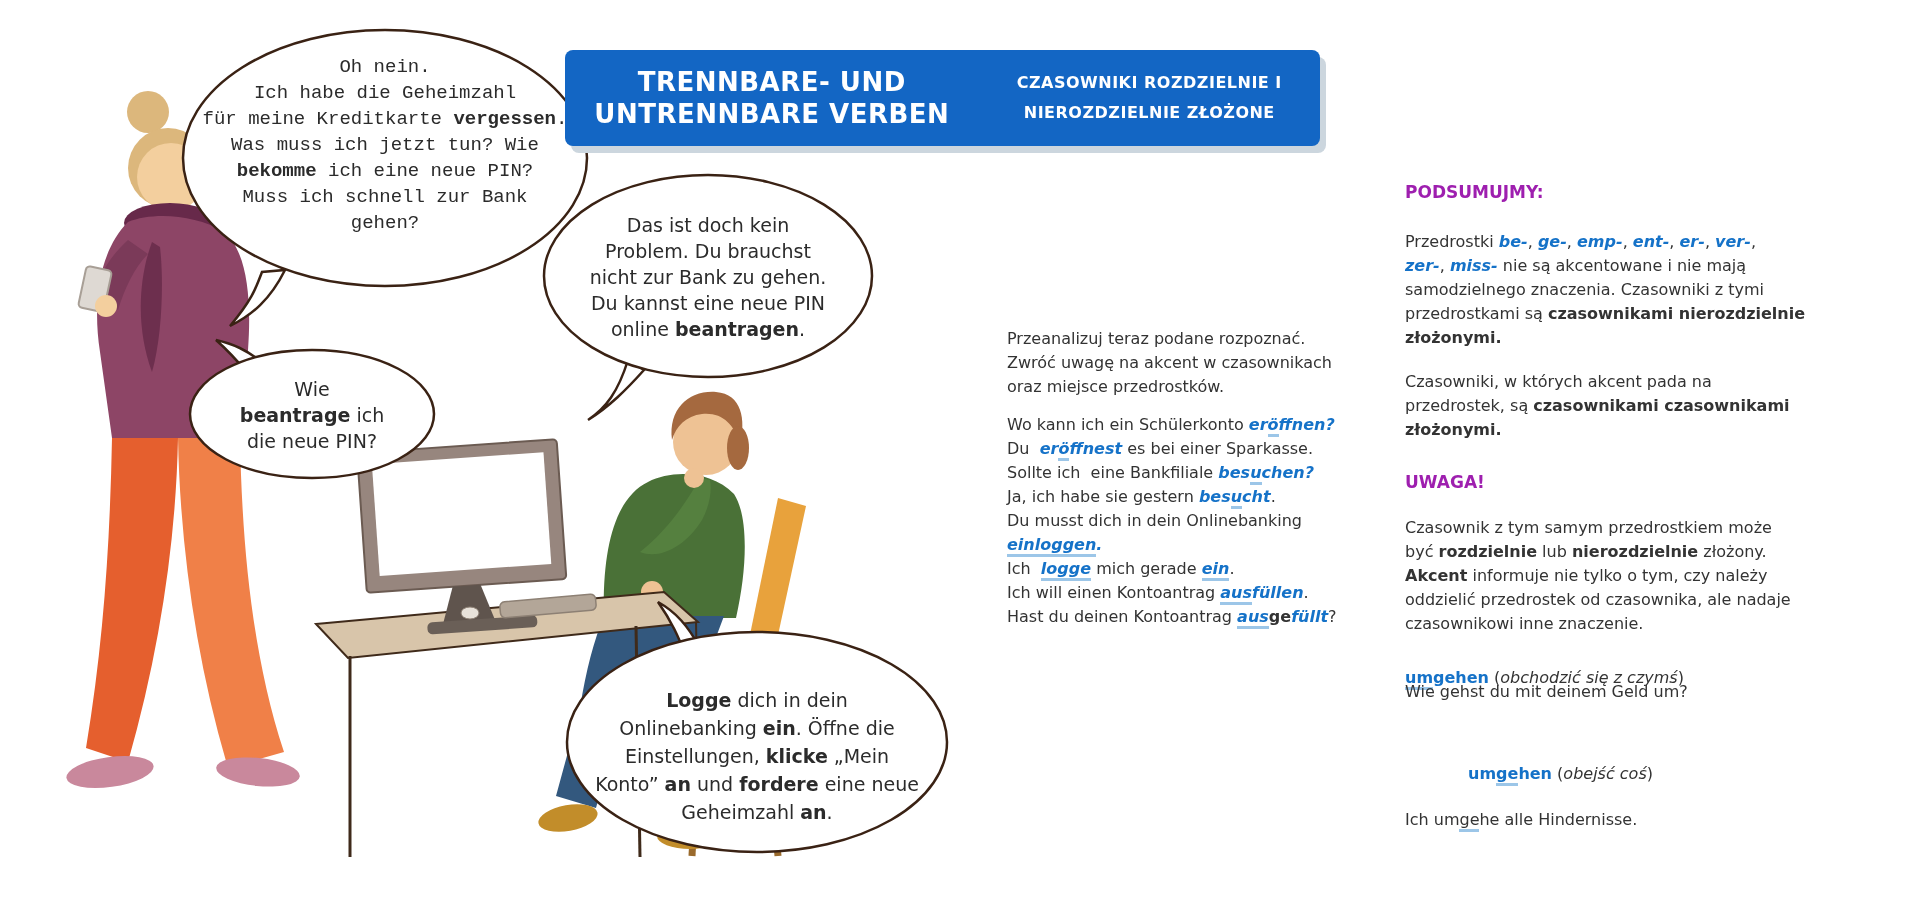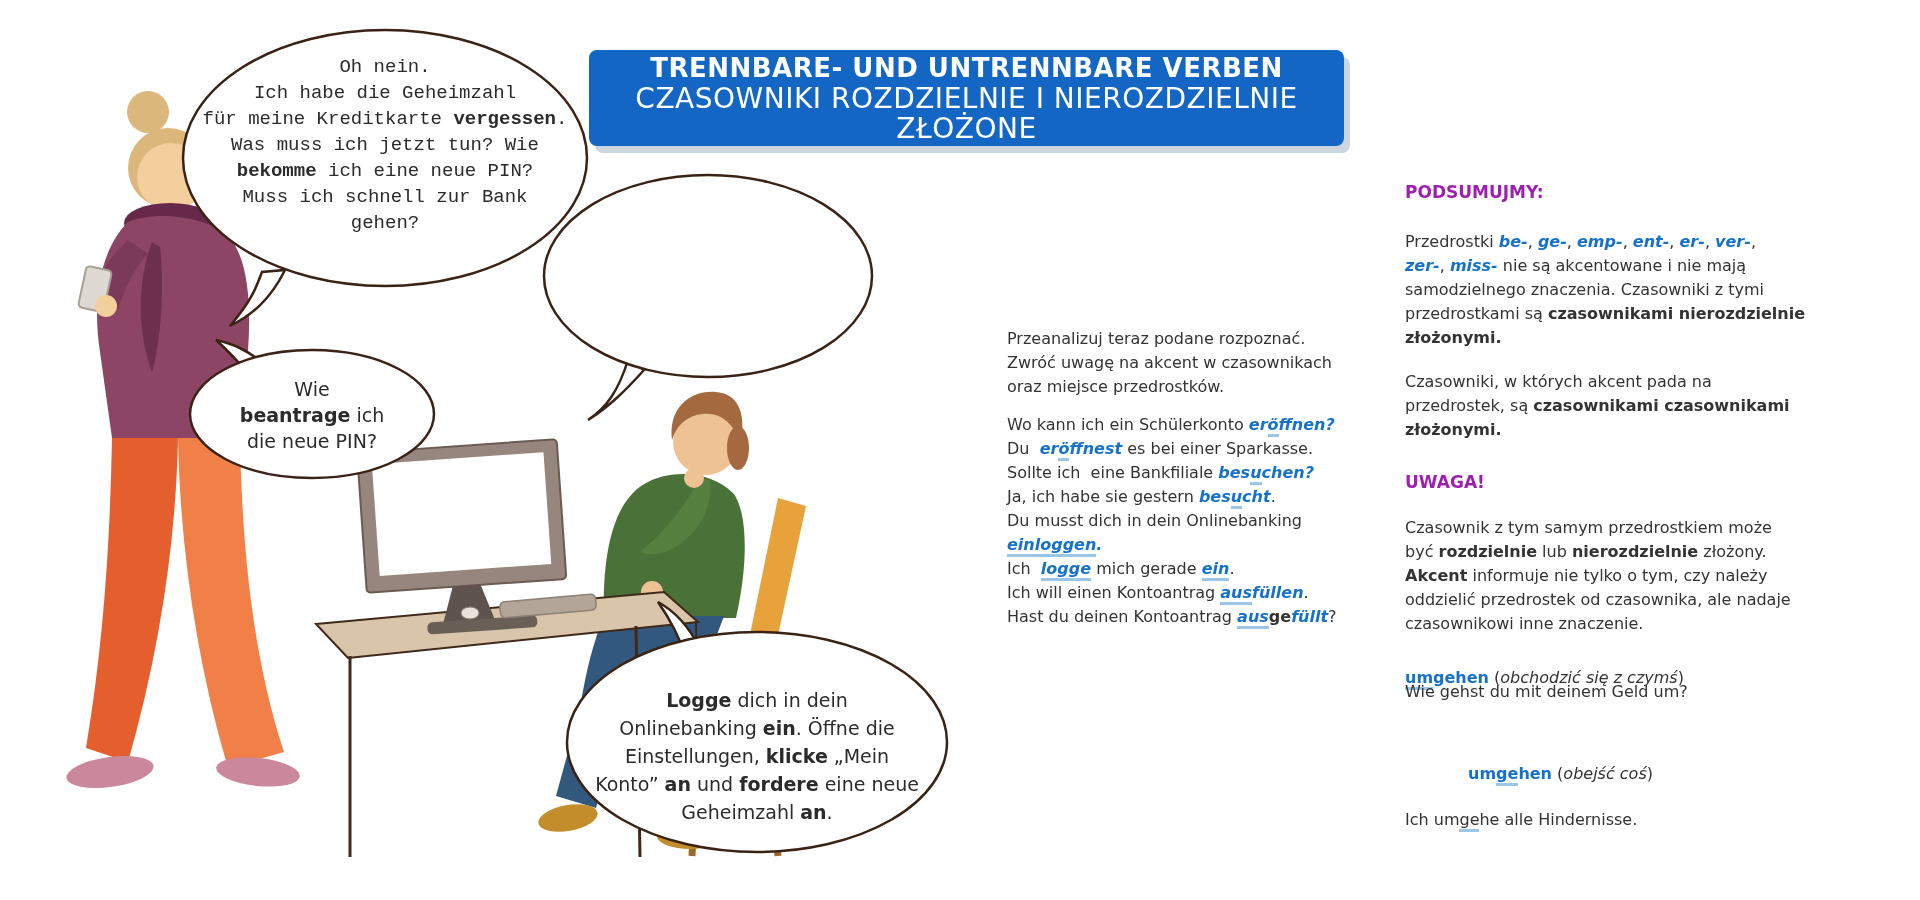--- a/index.html
+++ b/index.html
@@ -13,8 +13,8 @@
   .rich span.u{border-bottom:3px solid #9cc6e8;}
   
   .banner{left:565px;top:50px;width:755px;height:96px;background:#1366c4;border-radius:8px;
-          box-shadow:6px 7px 0 #ccd6de;display:flex;flex-direction:column;align-items:center;
-          justify-content:center;color:#ffffff;text-align:center;margin-left:24px;}
+          box-shadow:6px 7px 0 #ccd6de;display:flex;flex-direction:row;align-items:center;
+          justify-content:center;color:#ffffff;text-align:center;}
   .banner .l1{font-size:26px;font-weight:700;letter-spacing:.5px;line-height:32px;}
   .banner .l2{font-size:28px;font-weight:400;letter-spacing:.5px;line-height:30px;}
   

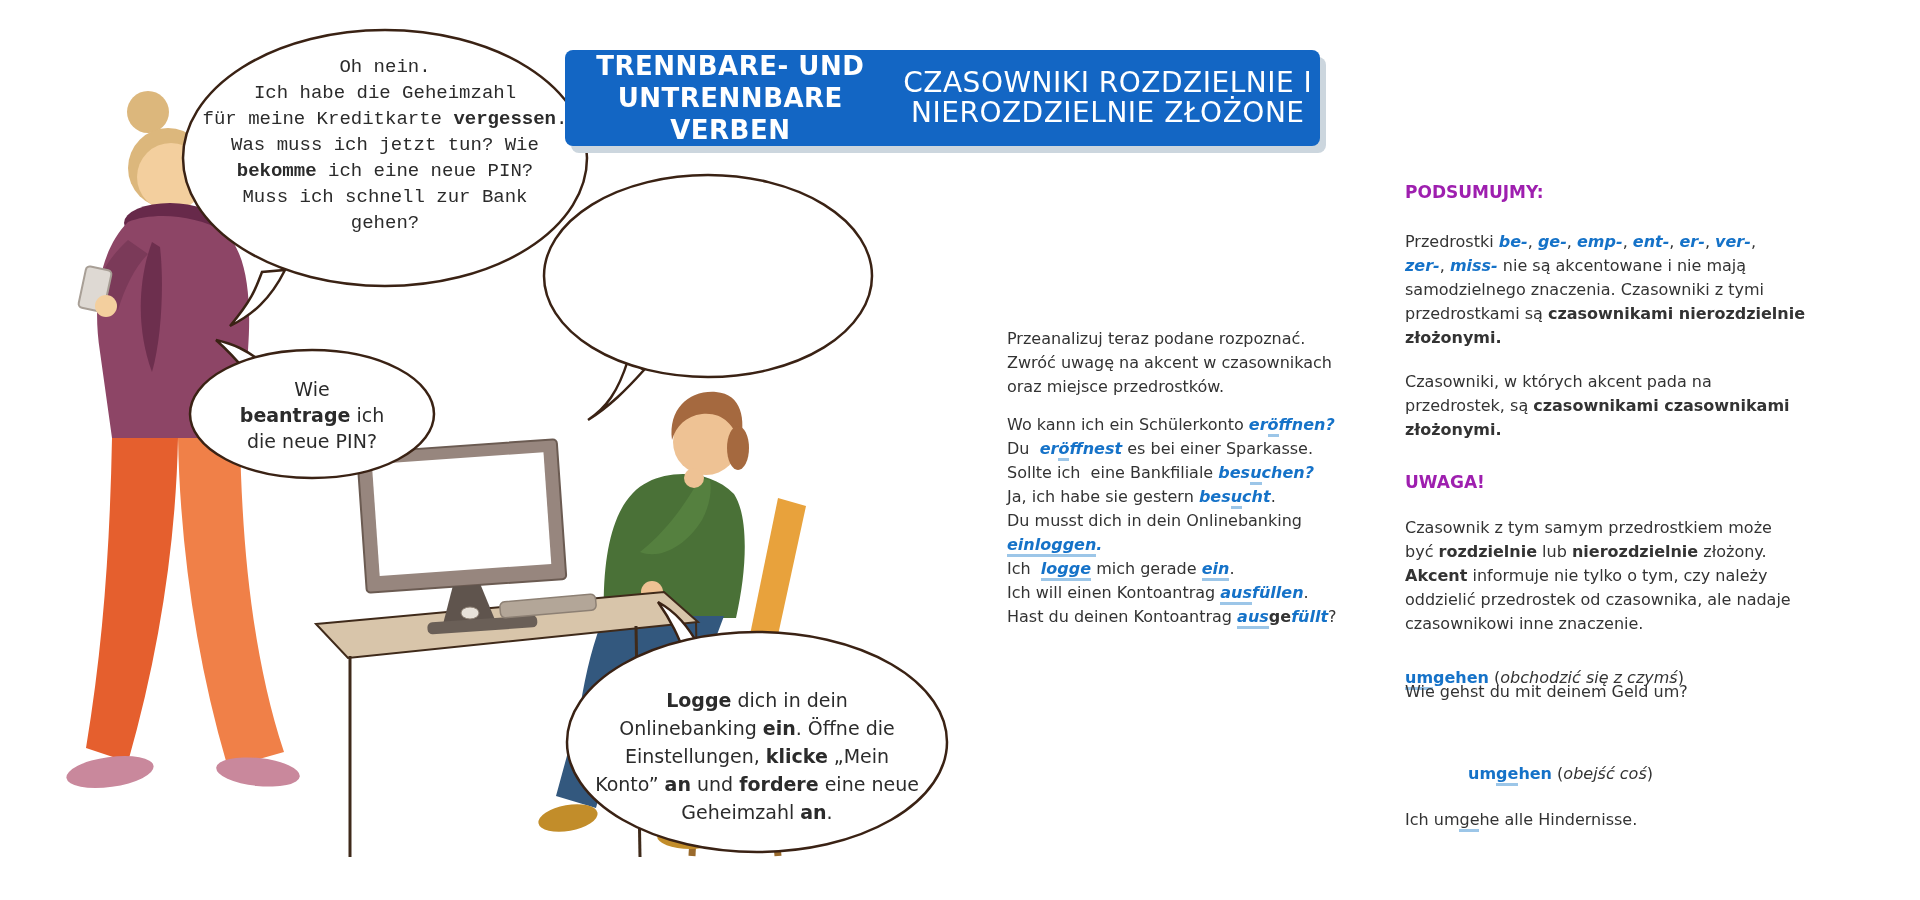--- a/index.html
+++ b/index.html
@@ -16,7 +16,7 @@
           box-shadow:6px 7px 0 #ccd6de;display:flex;flex-direction:row;align-items:center;
           justify-content:center;color:#ffffff;text-align:center;}
   .banner .l1{font-size:26px;font-weight:700;letter-spacing:.5px;line-height:32px;}
-  .banner .l2{font-size:28px;font-weight:400;letter-spacing:.5px;line-height:30px;}
+  .banner .l2{font-size:16px;font-weight:700;letter-spacing:.5px;line-height:30px;}
   
   .bubble{text-align:center;color:#2b2b2b;font-size:19px;line-height:26px;}
   .bubble4{line-height:28px;margin-top:14px;}

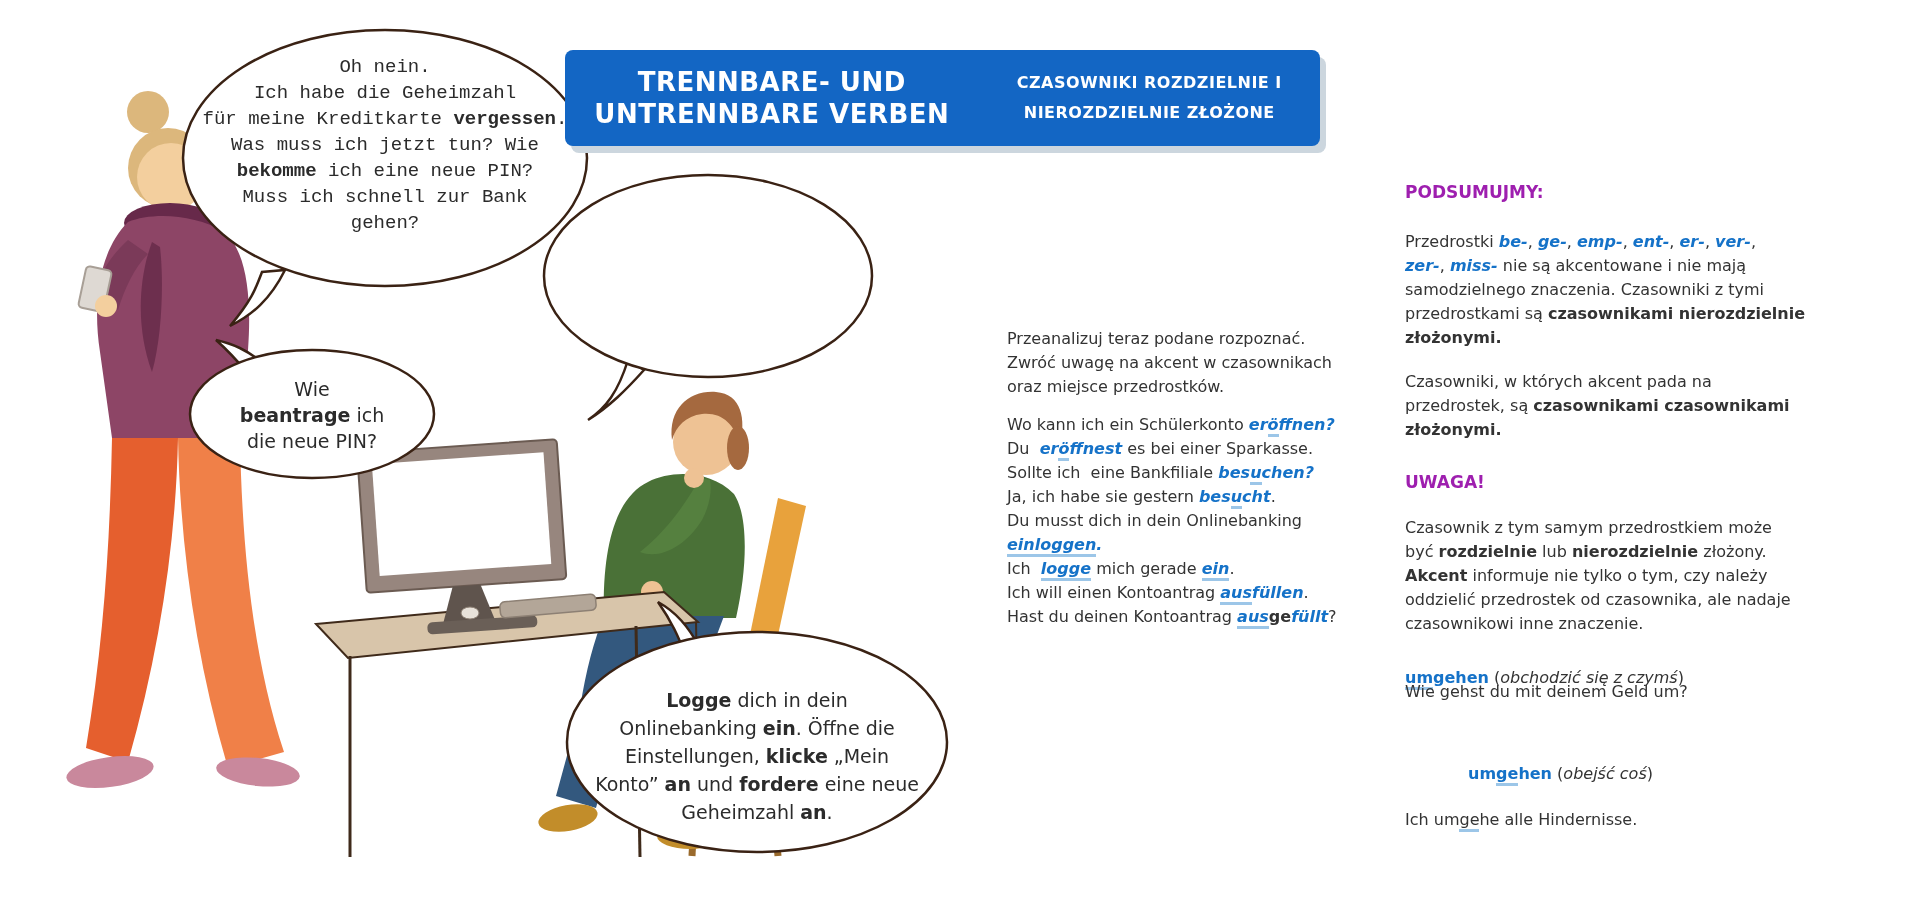--- a/index.html
+++ b/index.html
@@ -98,6 +98,7 @@
   </div>
 
   <div class="abs bubble rich" style="left:185px;top:54px;width:400px;font-family:Liberation Mono, monospace;"><span>Oh nein.</span><br><span>Ich habe die Geheimzahl</span><br><span>für meine Kreditkarte </span><span class="b">vergessen</span><span>.</span><br><span>Was muss ich jetzt tun? Wie</span><br><span class="b">bekomme</span><span> ich eine neue PIN?</span><br><span>Muss ich schnell zur Bank</span><br><span>gehen?</span></div>
+  <div class="abs bubble rich" style="left:545px;top:212px;width:326px;"><span>Das ist doch kein</span><br><span>Problem. Du brauchst</span><br><span>nicht zur Bank zu gehen.</span><br><span>Du kannst eine neue PIN</span><br><span>online </span><span class="b">beantragen</span><span>.</span></div>
   <div class="abs bubble rich" style="left:212px;top:376px;width:200px;"><span>Wie</span><br><span class="b">beantrage</span><span> ich</span><br><span>die neue PIN?</span></div>
   <div class="abs bubble bubble4 rich" style="left:567px;top:672px;width:380px;"><span class="b">Logge</span><span> dich in dein</span><br><span>Onlinebanking </span><span class="b">ein</span><span>. Öffne die</span><br><span>Einstellungen, </span><span class="b">klicke</span><span> „Mein</span><br><span>Konto” </span><span class="b">an</span><span> und </span><span class="b">fordere</span><span> eine neue</span><br><span>Geheimzahl </span><span class="b">an</span><span>.</span></div>
 

